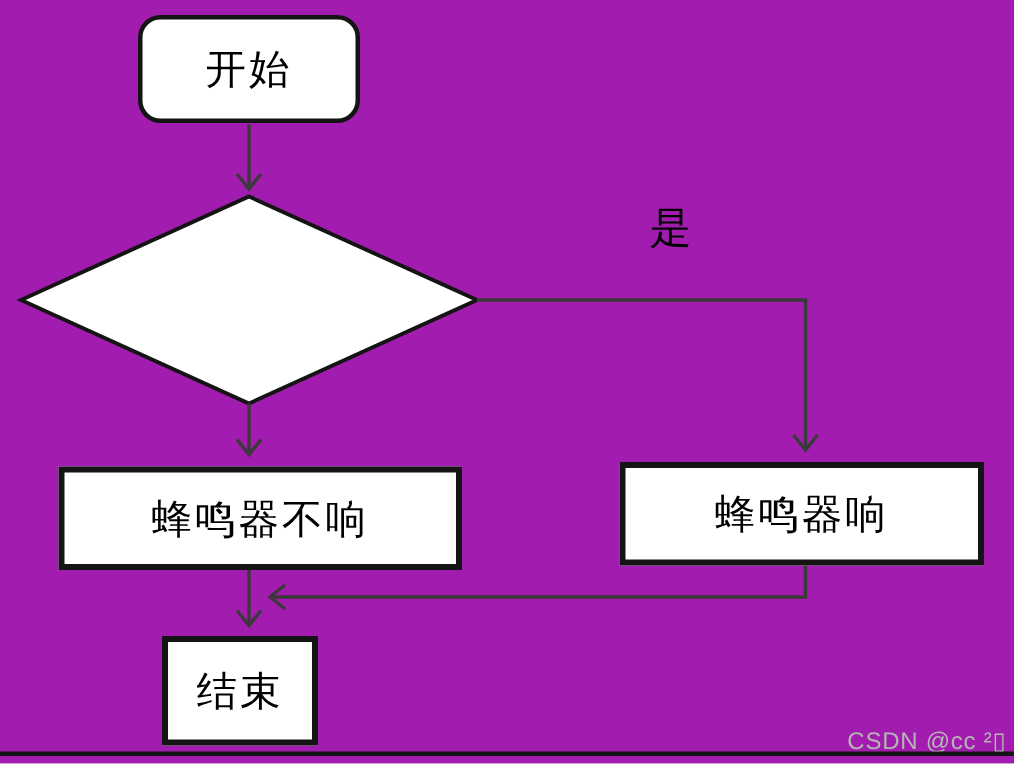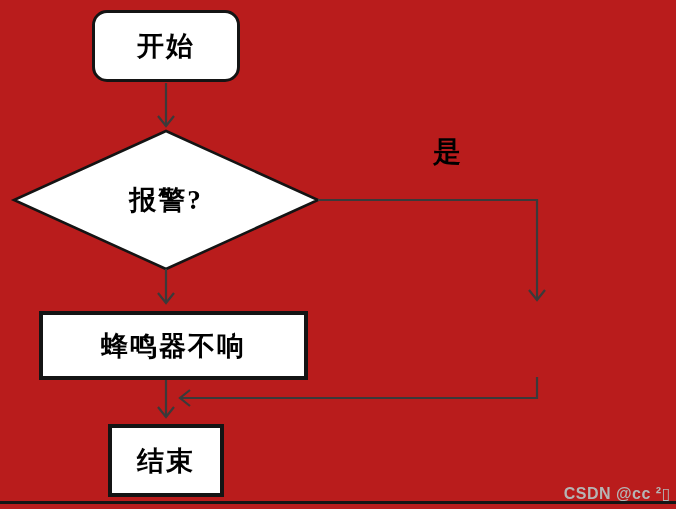--- a/index.html
+++ b/index.html
@@ -7,11 +7,10 @@
     position: relative;
     width: 676px;
     height: 509px;
-    background: #b91c1c;
+    background: #a21caf;
     overflow: hidden;
     font-family: "Liberation Serif", "DejaVu Serif", serif;
     color: #000000;
-    font-weight: bold;
   }
   .svg-layer { position: absolute; left: 0; top: 0; width: 676px; height: 509px; }
   .node {

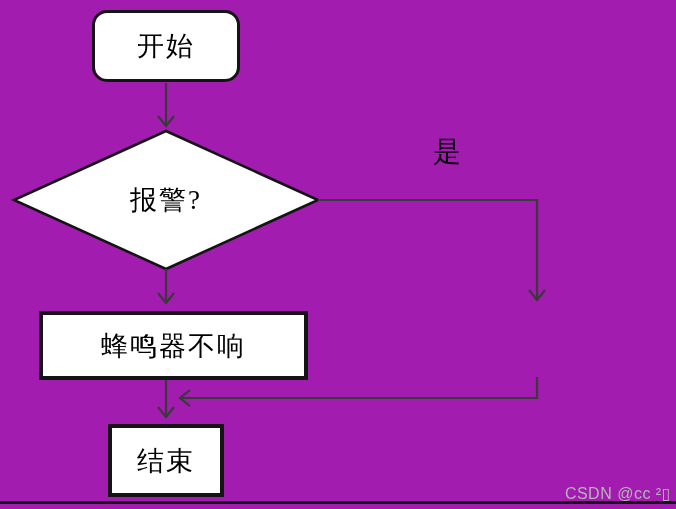--- a/index.html
+++ b/index.html
@@ -87,9 +87,6 @@
     <span>开始</span>
   </div>
 
-  <div class="decision-label">
-    <span>报警?</span>
-  </div>
 
   <div class="yes-label">
     <span>是</span>

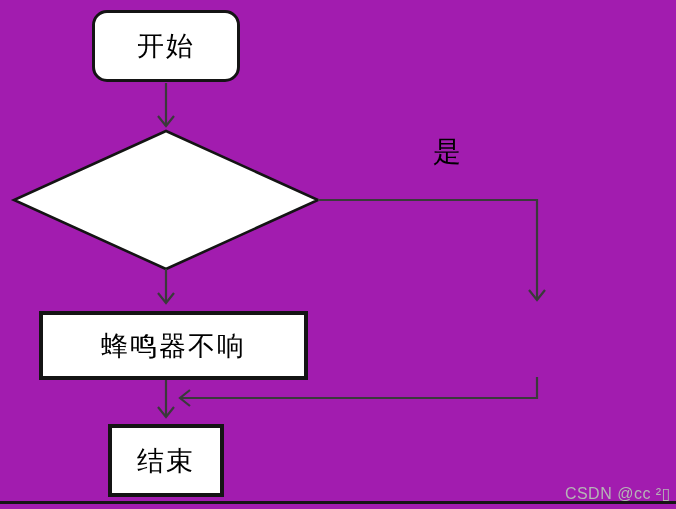--- a/index.html
+++ b/index.html
@@ -96,6 +96,9 @@
     <span>蜂鸣器不响</span>
   </div>
 
+  <div class="node node-yes-action">
+    <span>蜂鸣器响</span>
+  </div>
 
   <div class="node node-end">
     <span>结束</span>

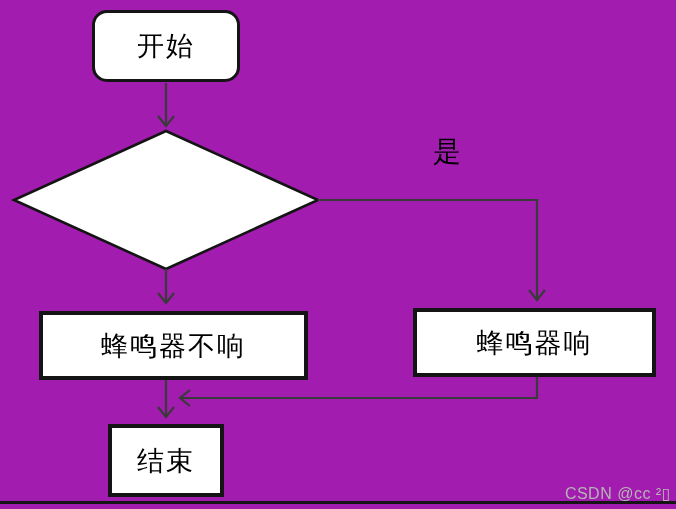--- a/index.html
+++ b/index.html
@@ -31,7 +31,7 @@
   }
   .node-no-action { left: 39px; top: 311px; width: 269px; height: 69px; border: 4px solid #141414; }
   .node-yes-action { left: 413px; top: 308px; width: 243px; height: 69px; border: 4px solid #141414; }
-  .node-end { left: 108px; top: 424px; width: 116px; height: 73px; border: 4px solid #141414; }
+  .node-end { left: 108px; top: 424px; width: 104px; height: 73px; border: 4px solid #141414; }
   .decision-label {
     position: absolute;
     left: 14px; top: 131px; width: 304px; height: 138px;

